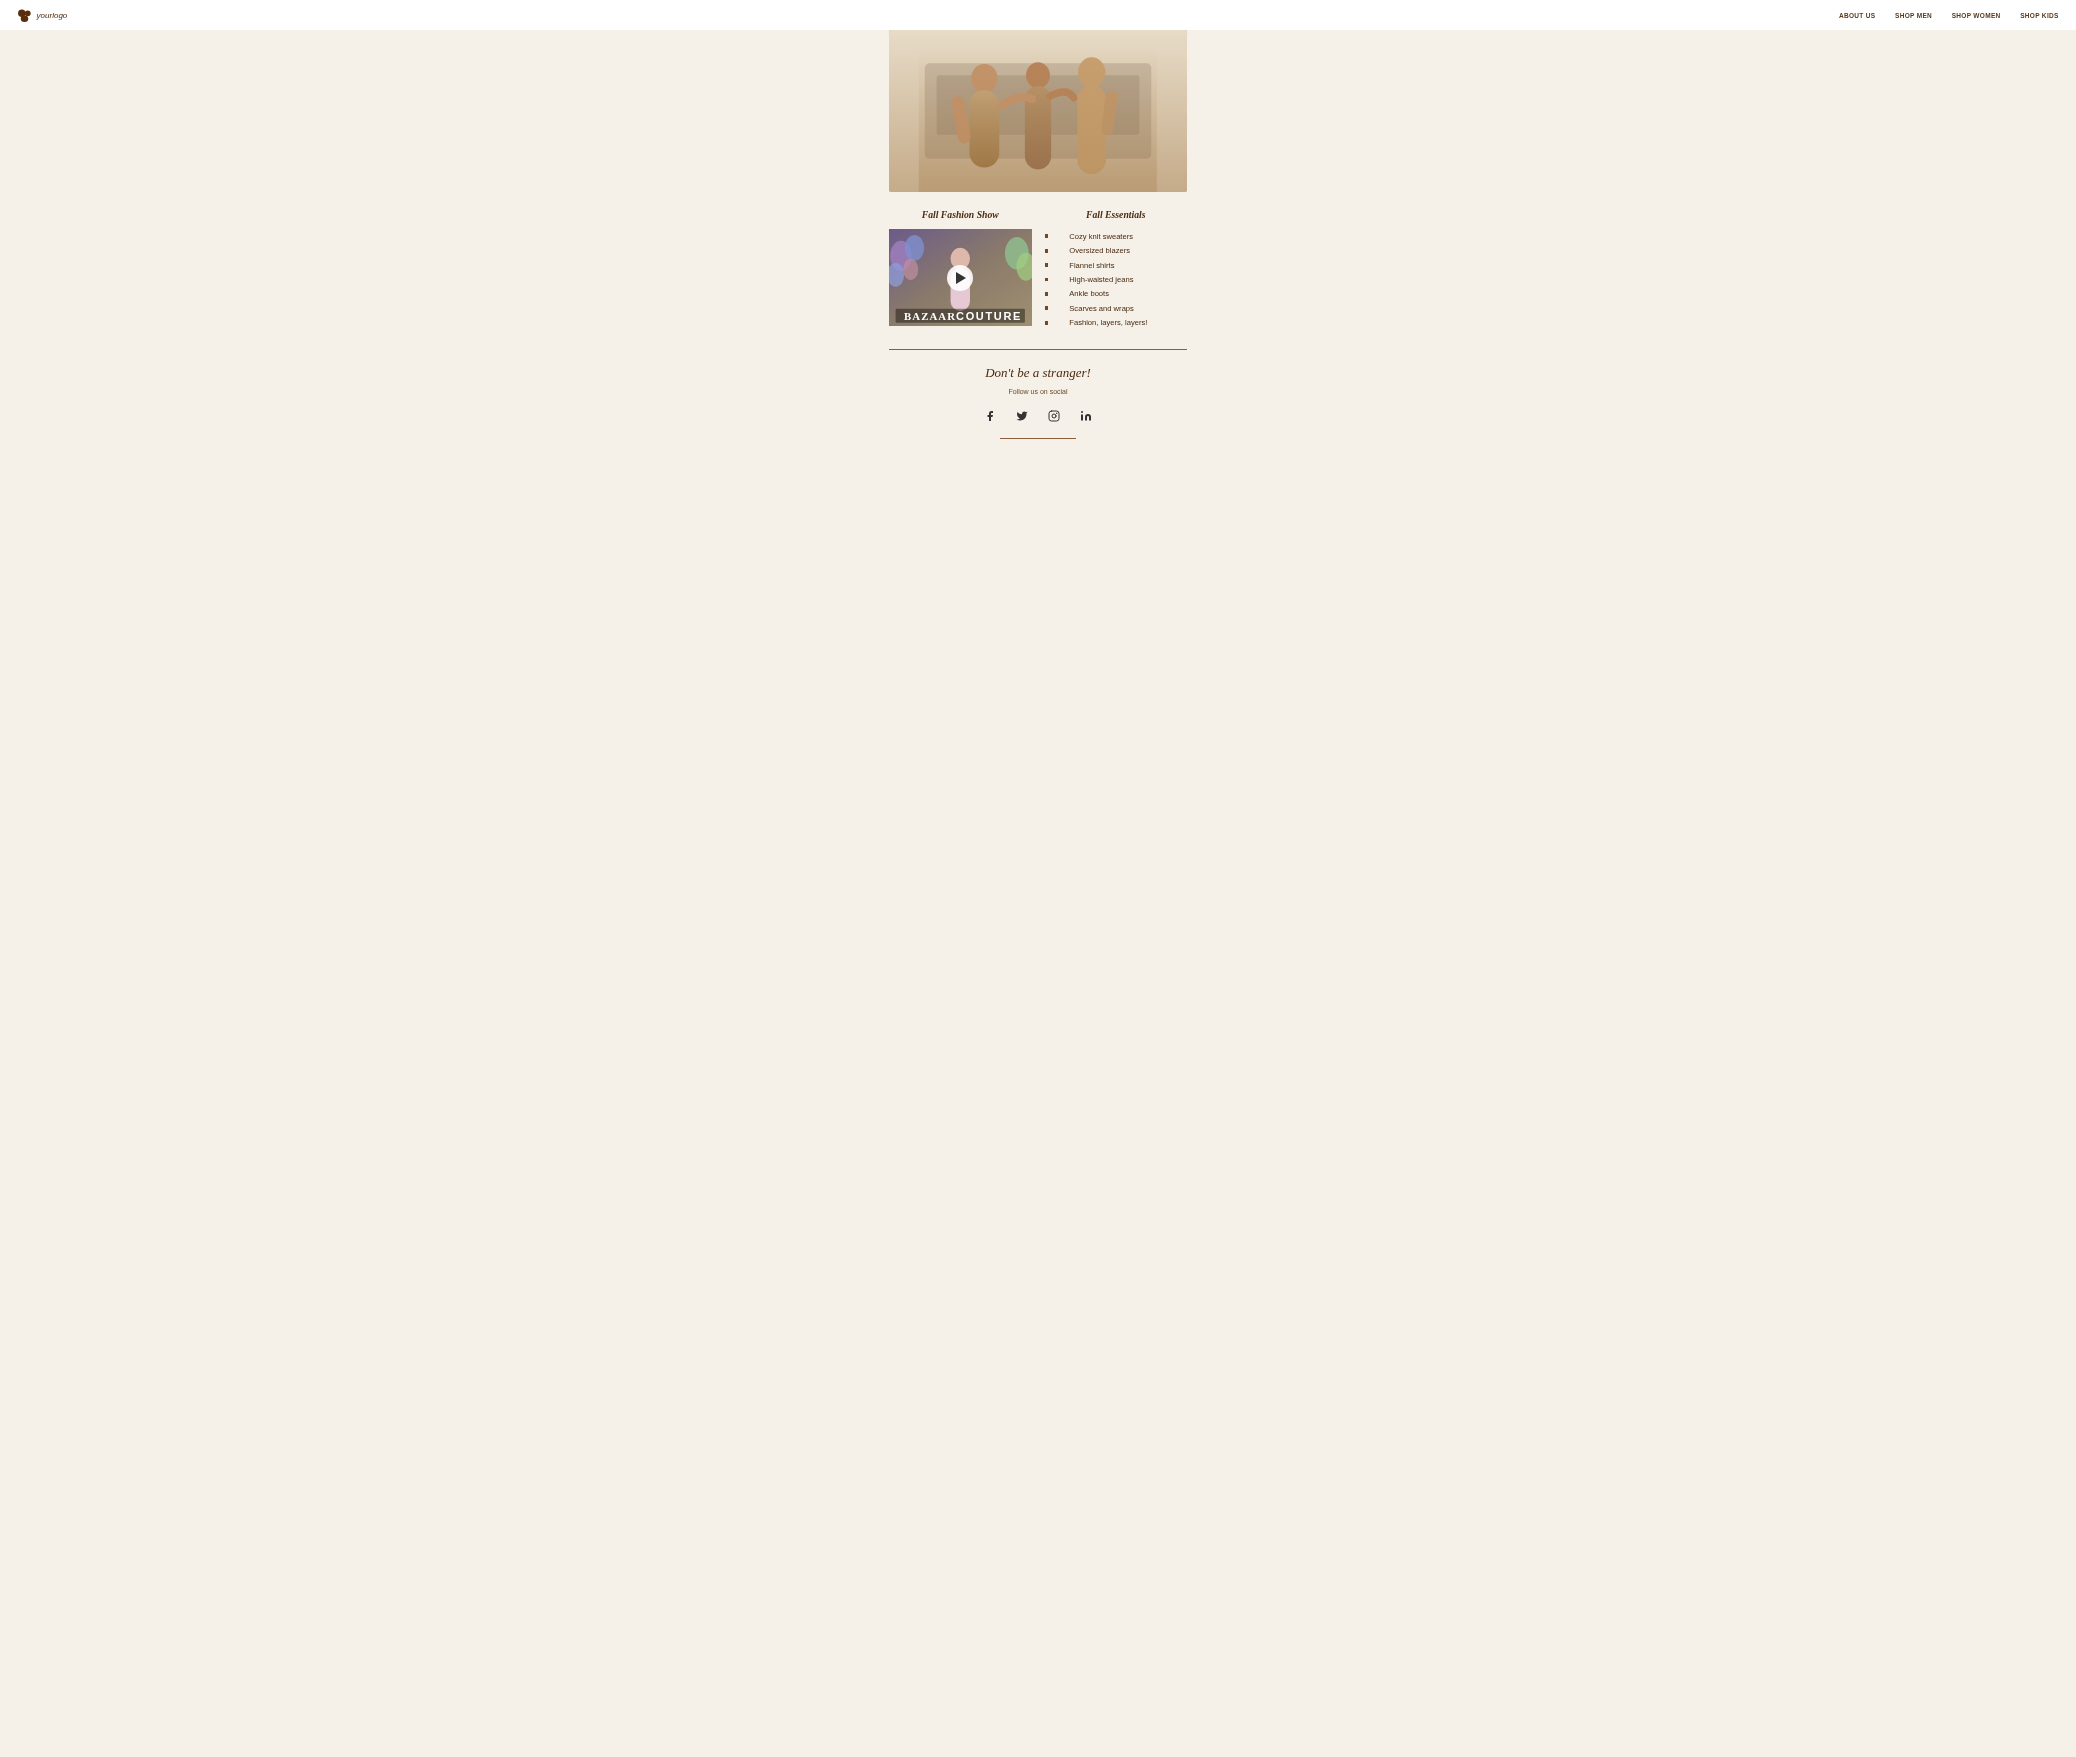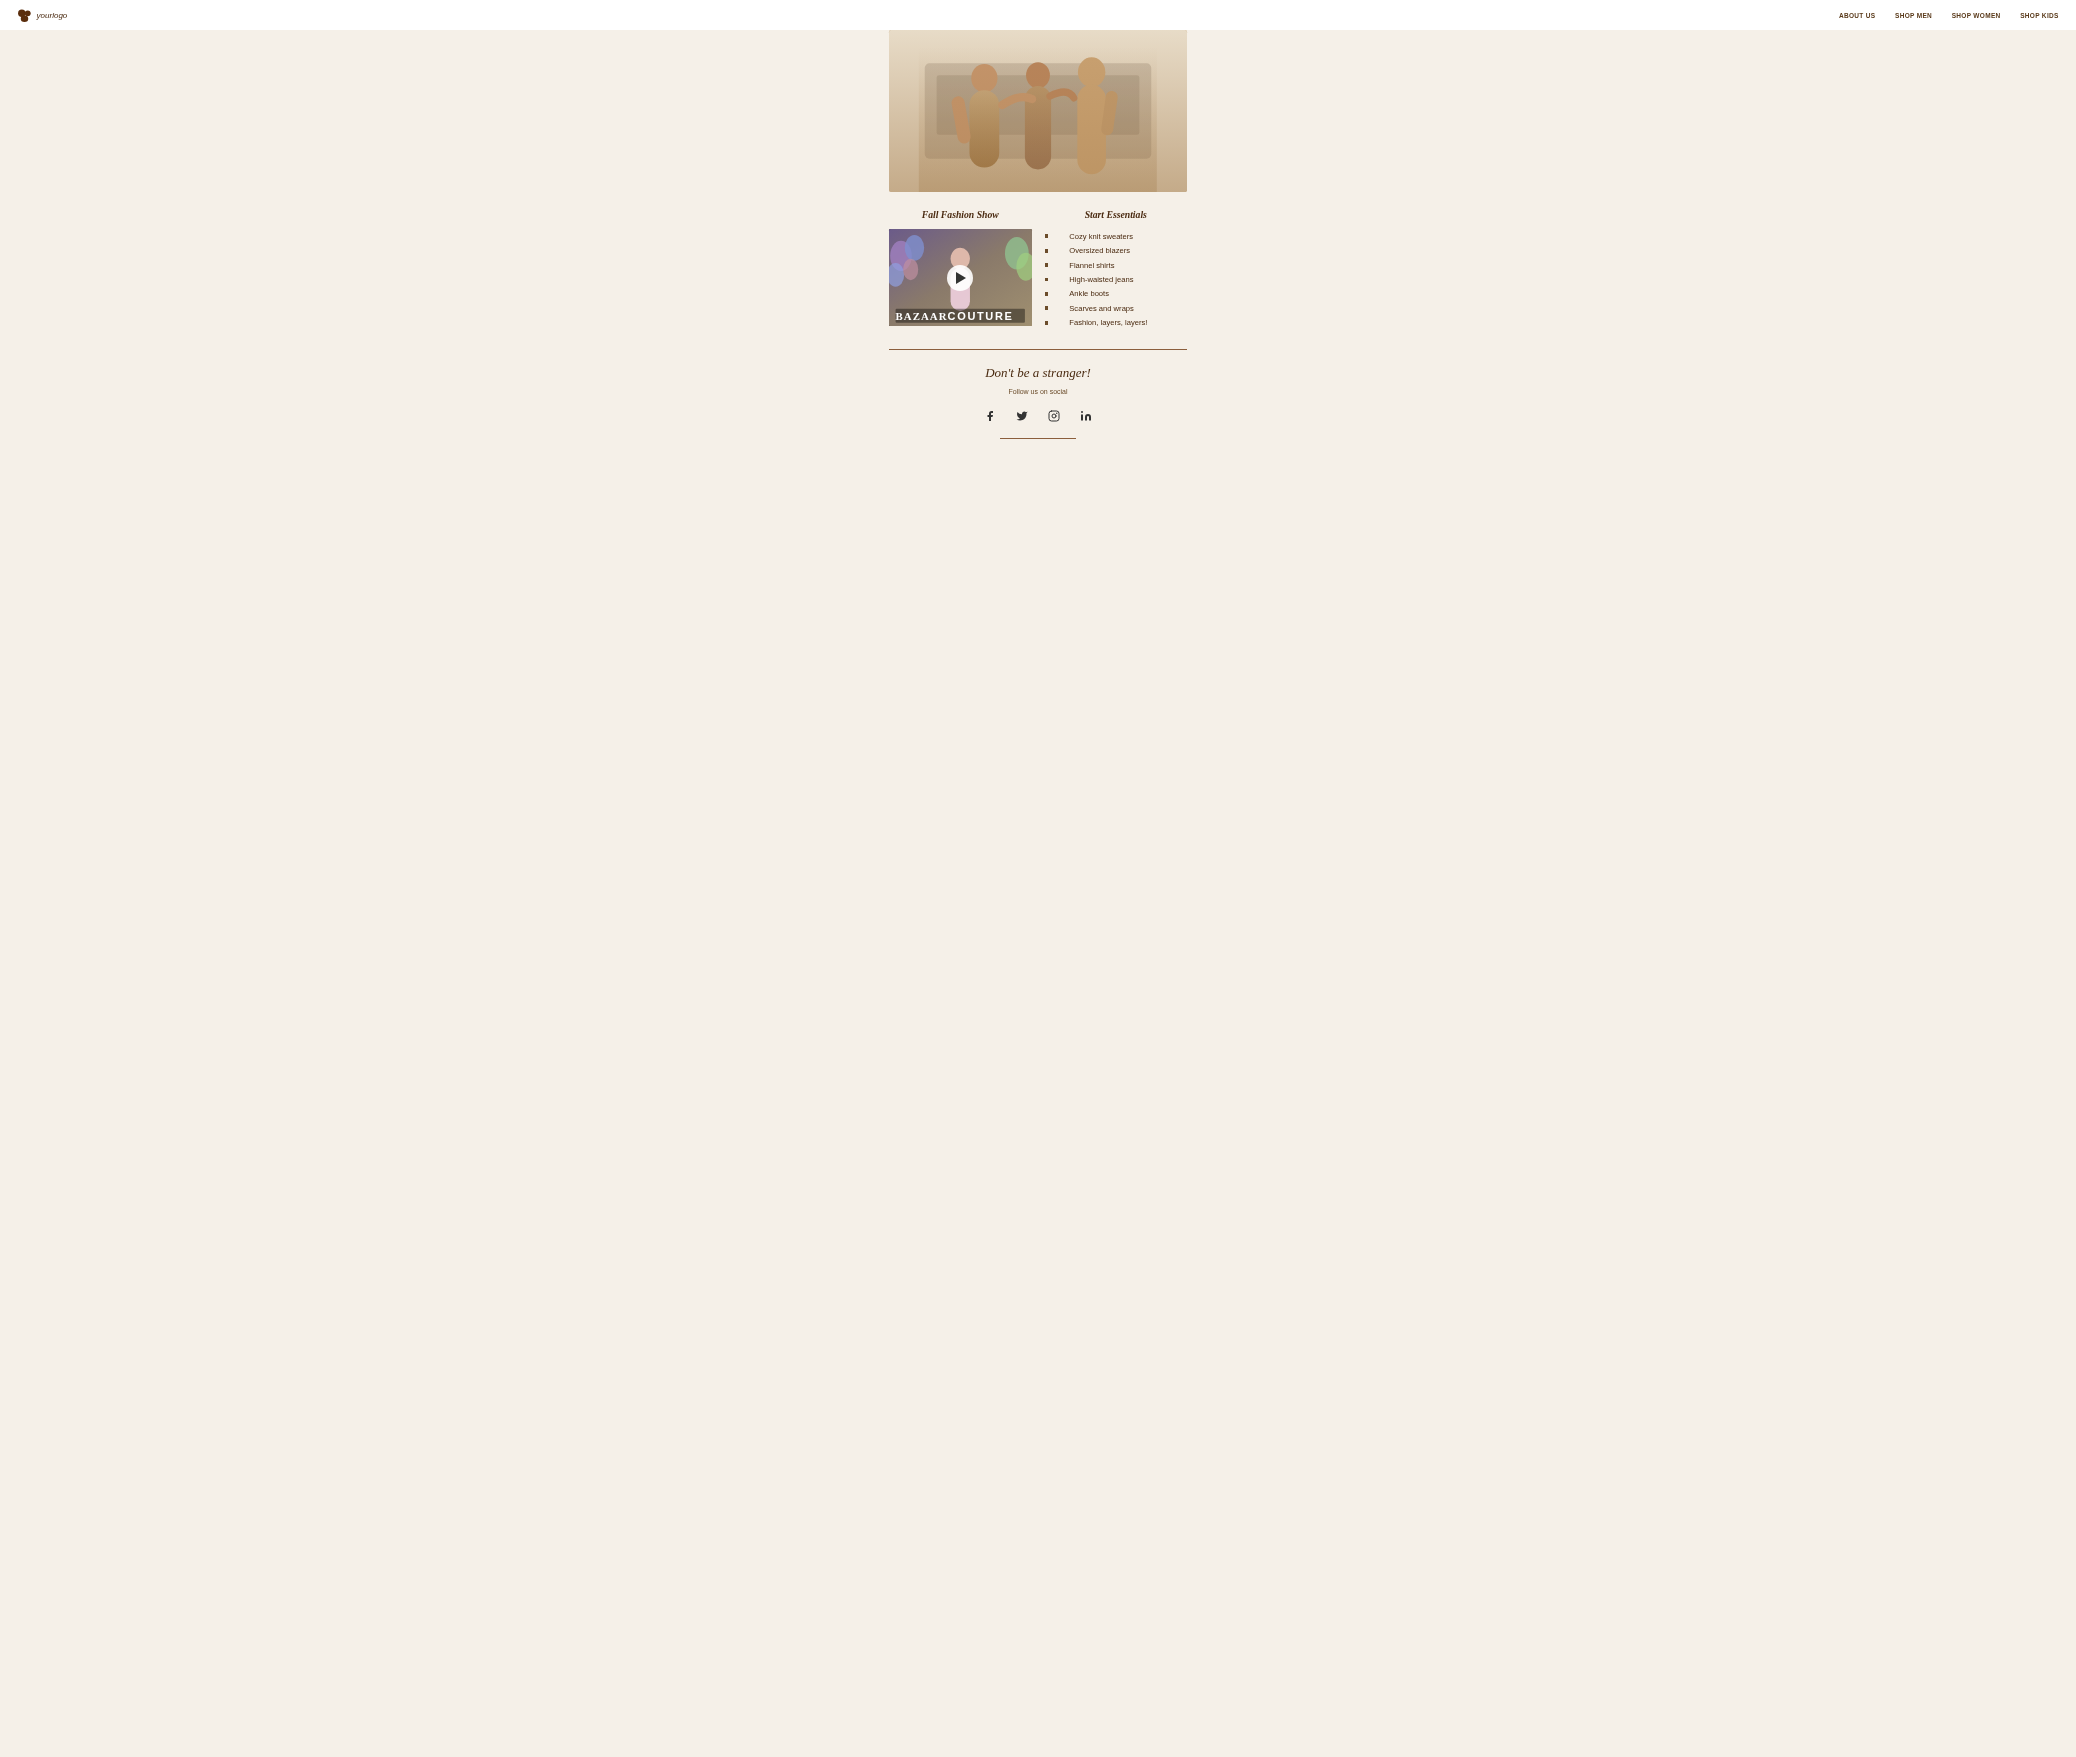--- a/index.html
+++ b/index.html
@@ -376,7 +376,7 @@
     </div>
 
     <div class="col-right">
-      <h2 class="section-heading">Start Essentials</h2>
+      <h2 class="section-heading">Fall Essentials</h2>
       <ul class="essentials-list">
         <li>
           <div class="bullet-square"></div>

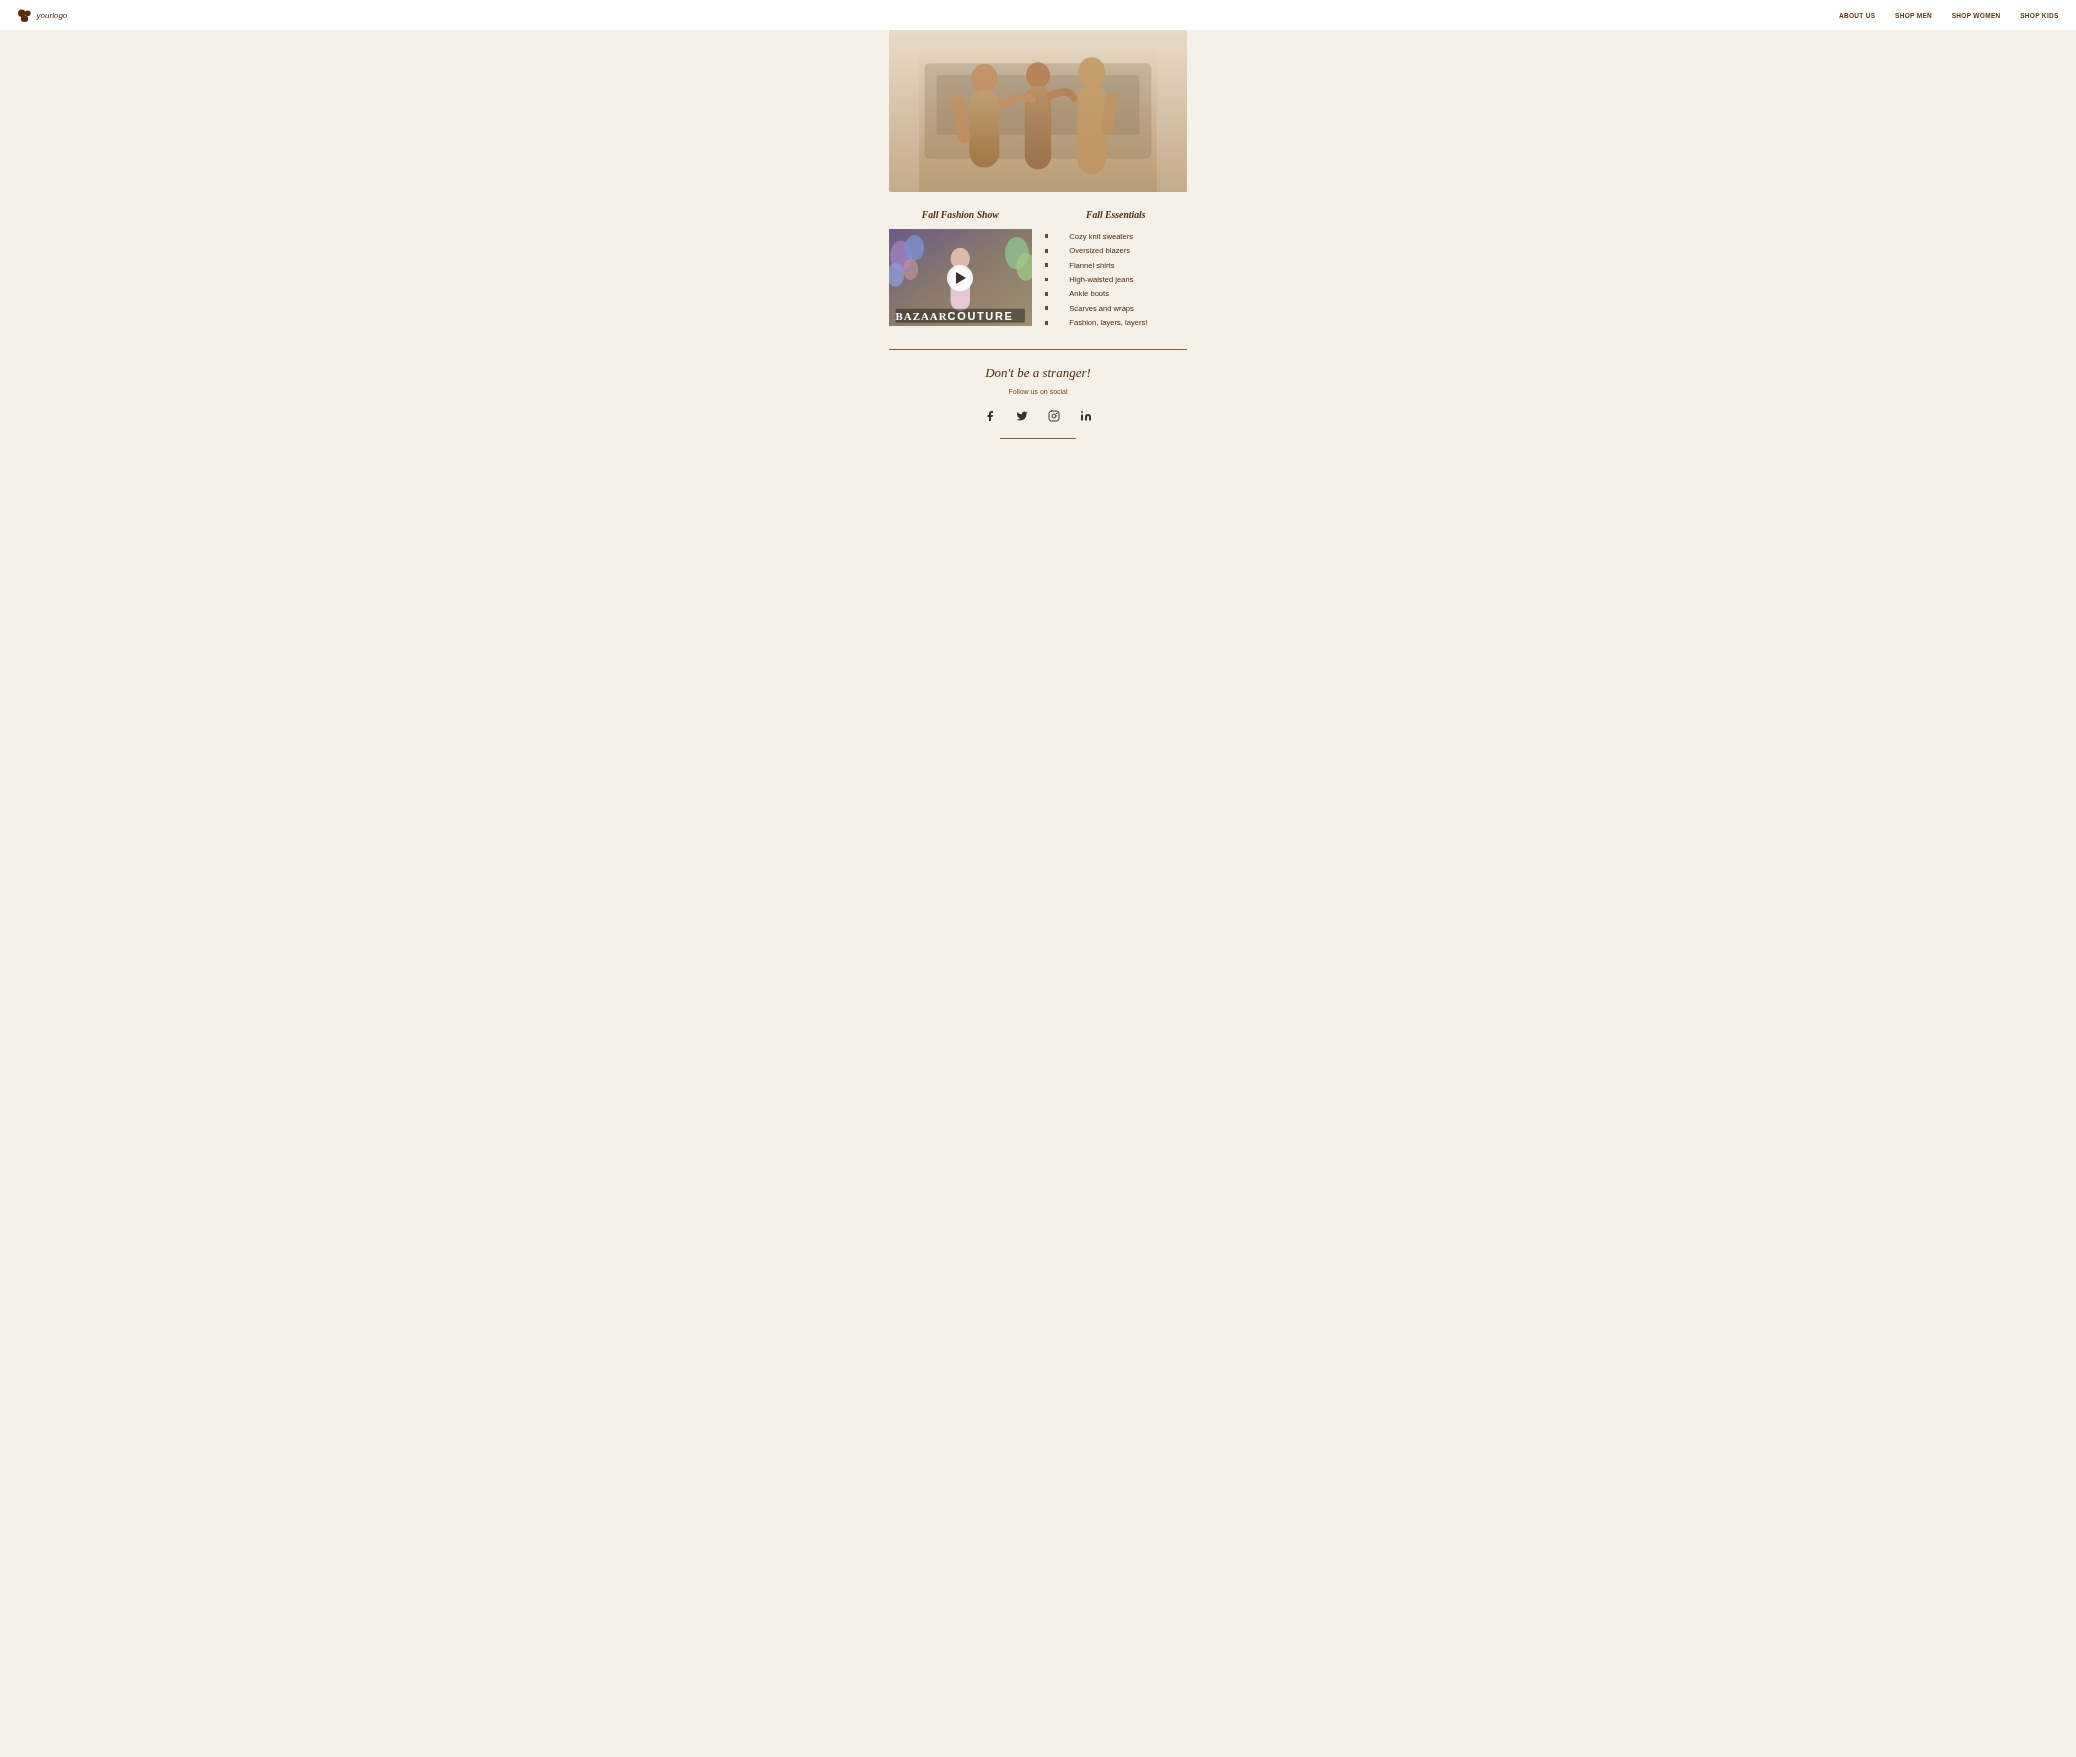--- a/index.html
+++ b/index.html
@@ -180,7 +180,7 @@
       left: 6.5px;
       right: 1px;
       display: flex;
-      justify-content: flex-start;
+      justify-content: center;
       z-index: 2;
     }
     .video-label-left {

